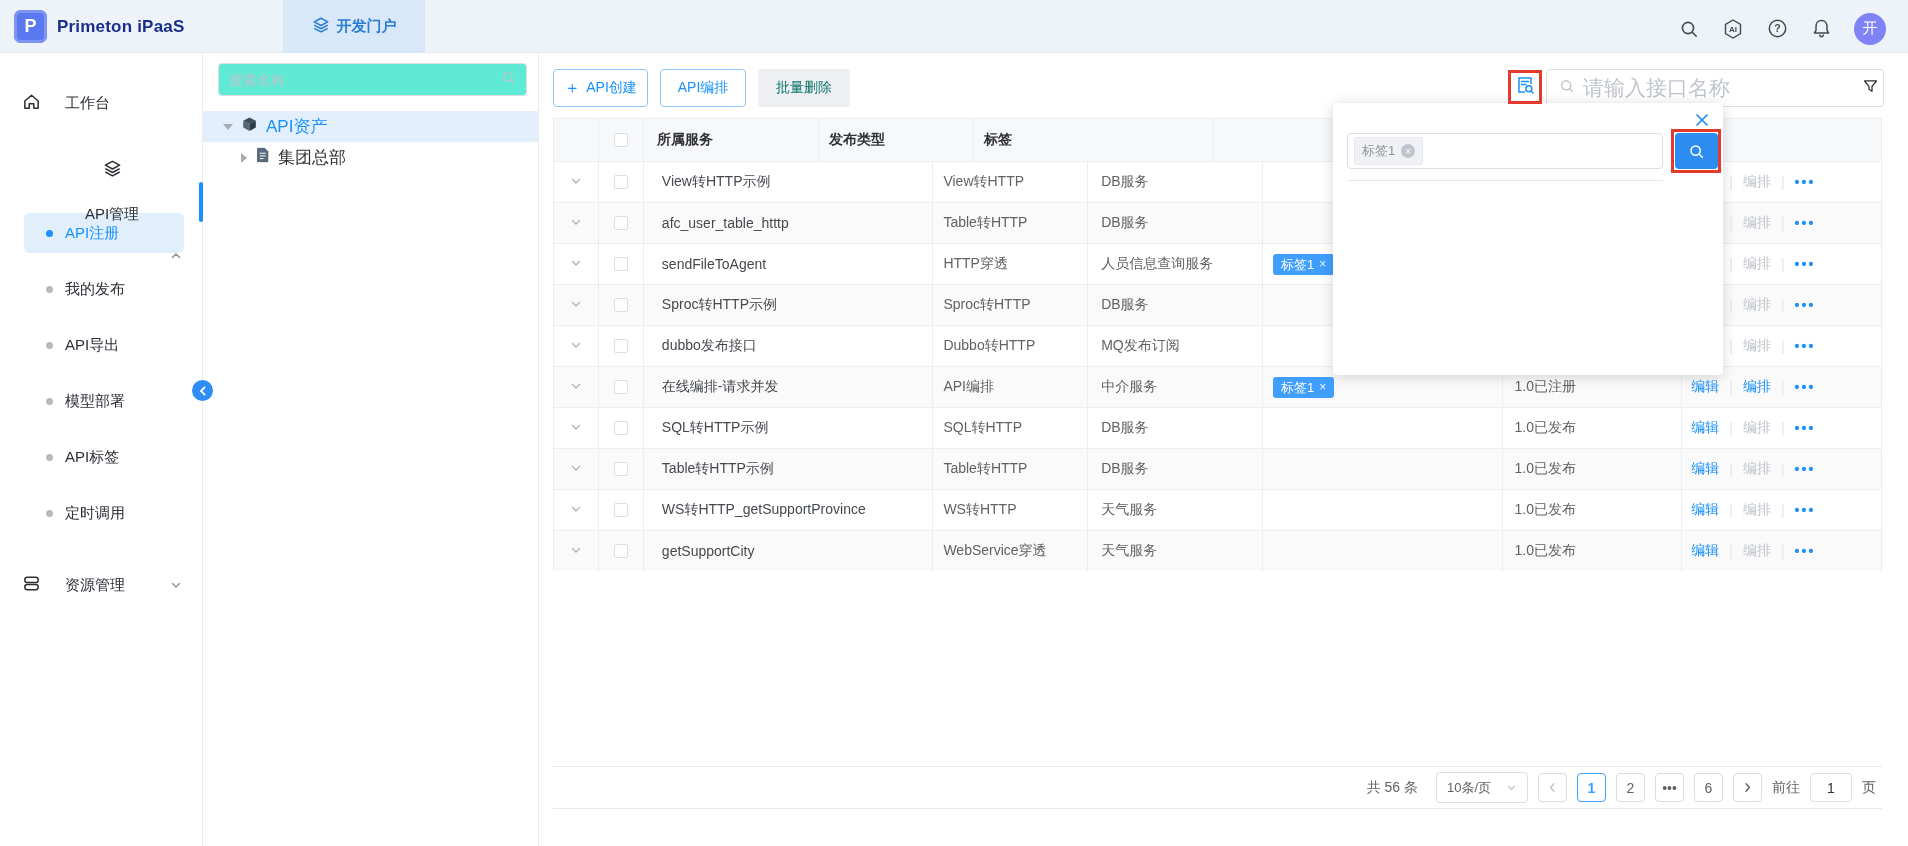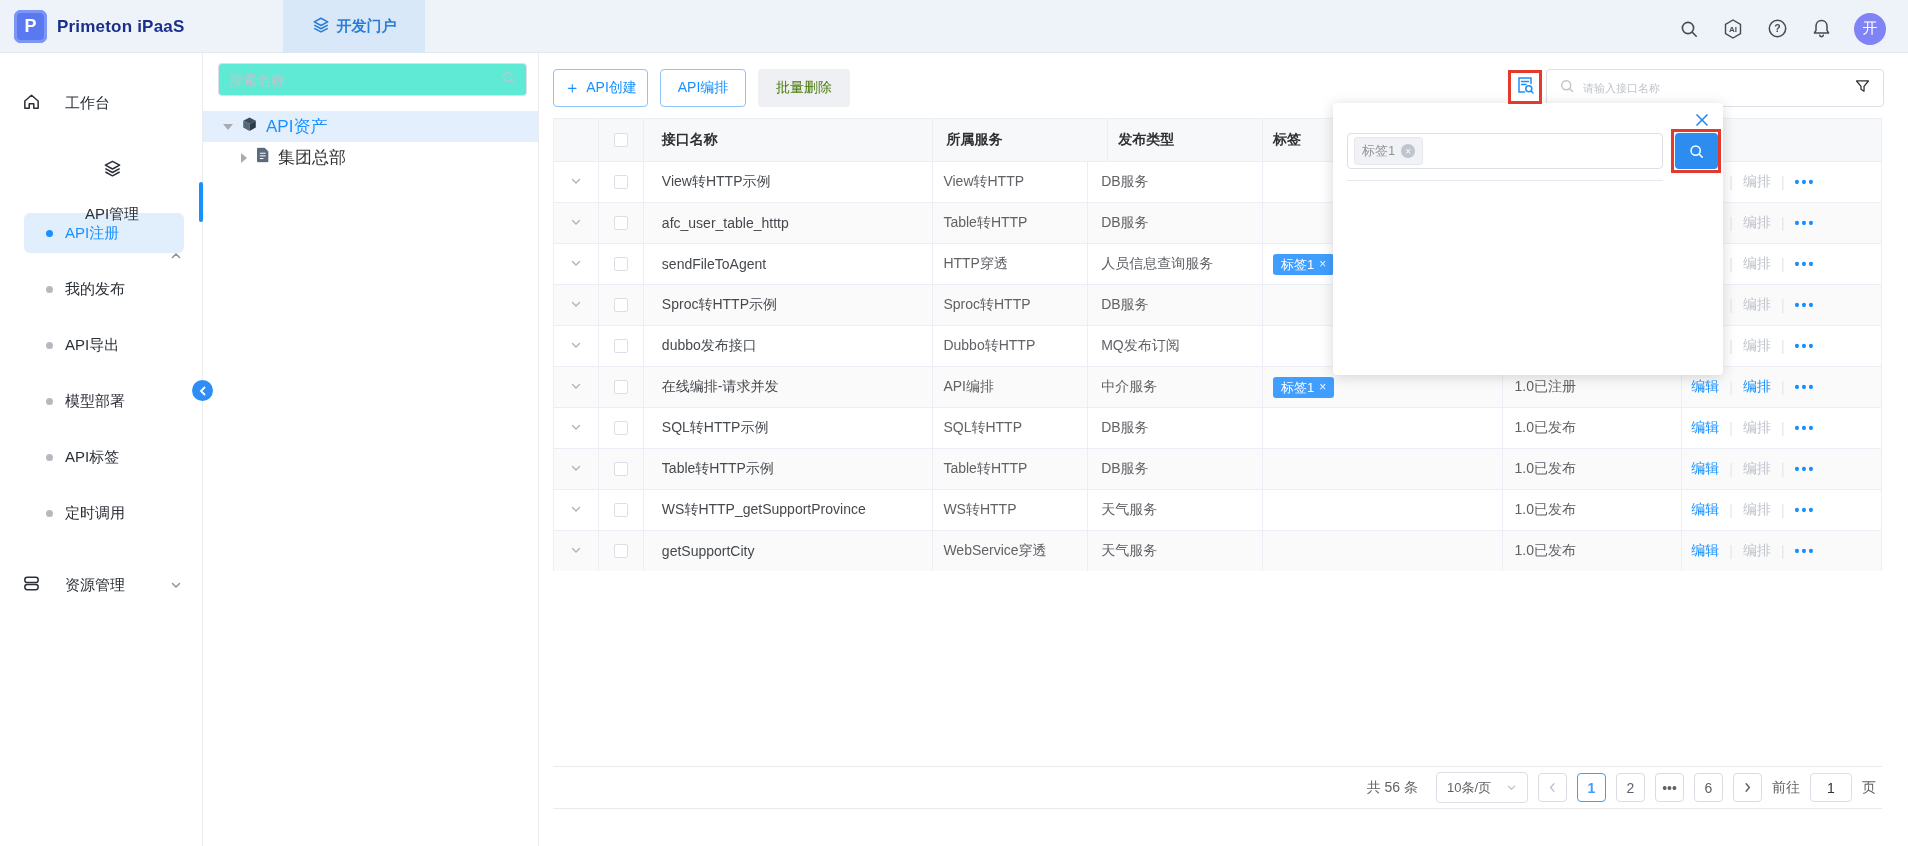--- a/index.html
+++ b/index.html
@@ -42,7 +42,7 @@
   .main { position:absolute; left:539px; top:53px; width:1369px; height:793px; background:#fff; }
   .btn { display:inline-flex; align-items:center; justify-content:center; gap:6px; height:38px; border-radius:4px; font-size:14px; cursor:pointer; }
   .btn-outline { border:1px solid #8fc4f8; color:#1890ff; background:#fff; }
-  .btn-disabled { border:none; background:#eef0f3; color:#4d7c0f; cursor:not-allowed; }
+  .btn-disabled { border:none; background:#eef0f3; color:#0f766e; cursor:not-allowed; }
   .toolbar-left { position:absolute; left:14px; top:16px; display:flex; gap:12px; }
   .btn-create { width:95px; }
   .btn-orch { width:86px; }

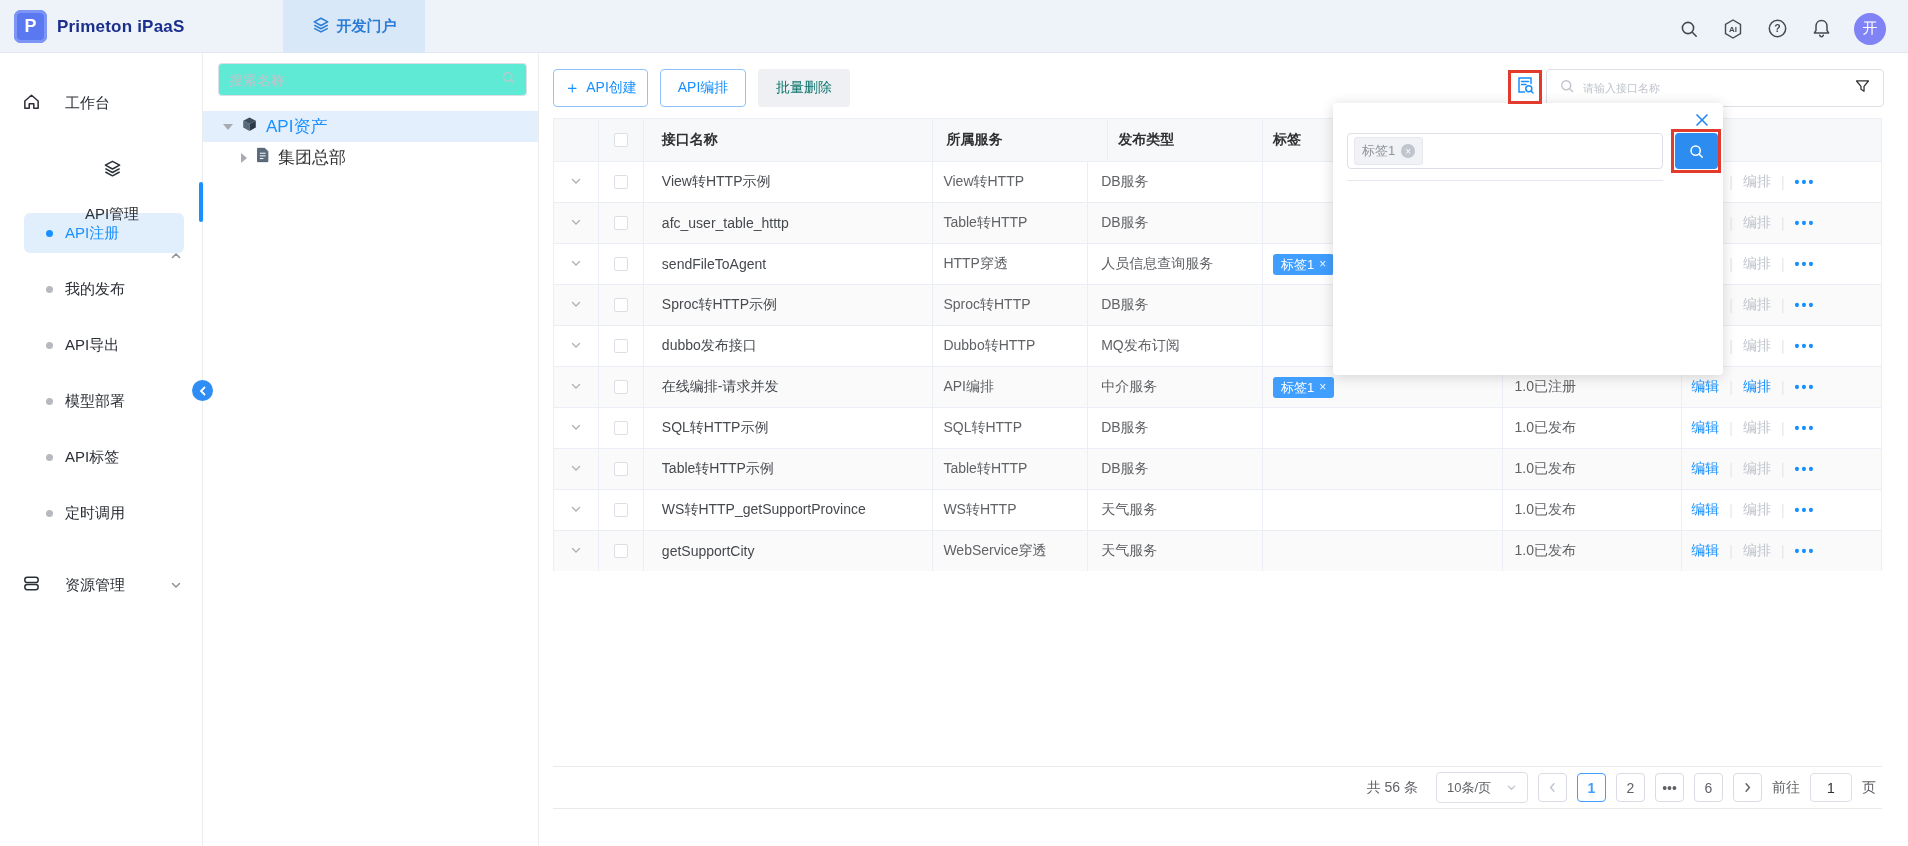--- a/index.html
+++ b/index.html
@@ -49,7 +49,7 @@
   .btn-del { width:92px; }
   .tagfilter-wrap { position:absolute; left:969px; top:17px; width:34px; height:34px; border:3px solid #e23b2d; display:flex; align-items:center; justify-content:center; z-index:11; background:#fff; }
   .name-search { position:absolute; left:1007px; top:16px; width:338px; height:38px; border:1px solid #dcdfe6; border-radius:4px; display:flex; align-items:center; padding:0 12px; gap:8px; background:#fff; }
-  .name-search input { flex:1; border:none; outline:none; font-size:11px; color:#333; background:transparent; font-family:inherit; }
+  .name-search input { flex:1; border:none; outline:none; font-size:21px; color:#333; background:transparent; font-family:inherit; }
   .name-search input::placeholder { color:#c0c4cc; }
 
   

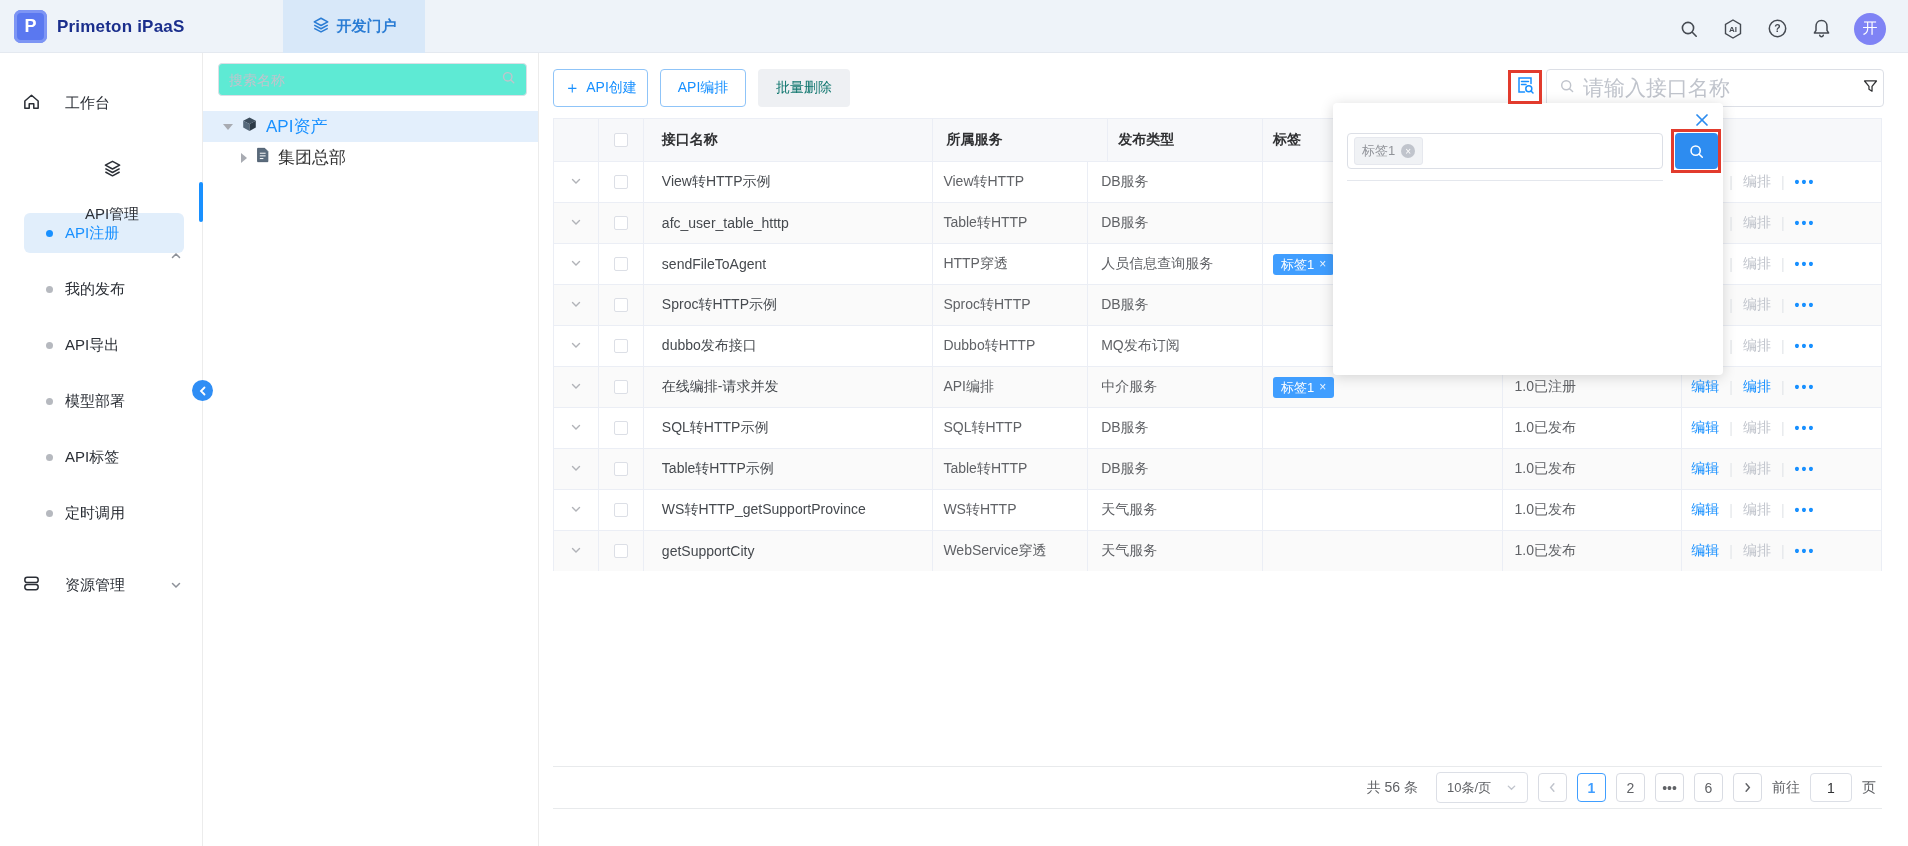--- a/index.html
+++ b/index.html
@@ -302,7 +302,6 @@
         <div class="c c-chk">
             <span class="checkbox"></span>
           </div>
-        <div class="c c-name">接口名称</div>
         <div class="c c-serv">所属服务</div>
         <div class="c c-type">发布类型</div>
         <div class="c c-tag">标签</div>

